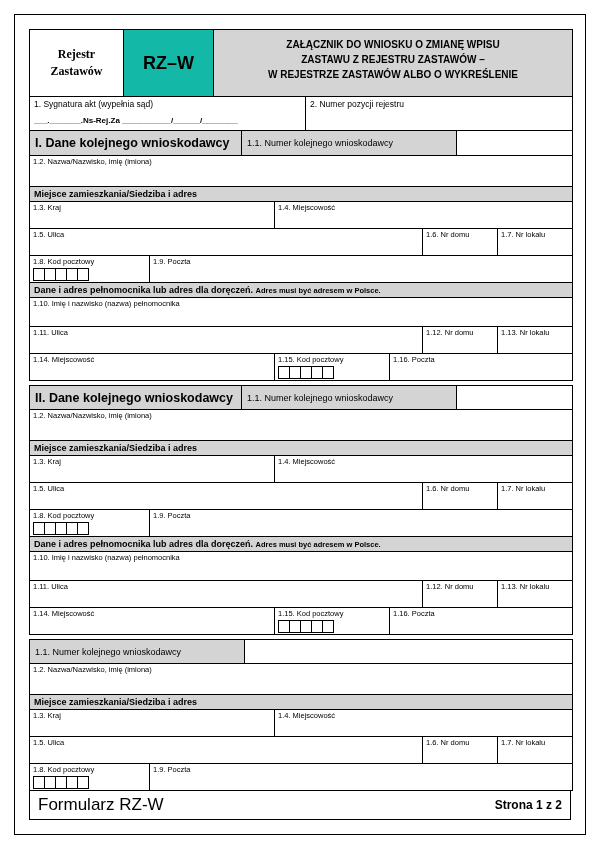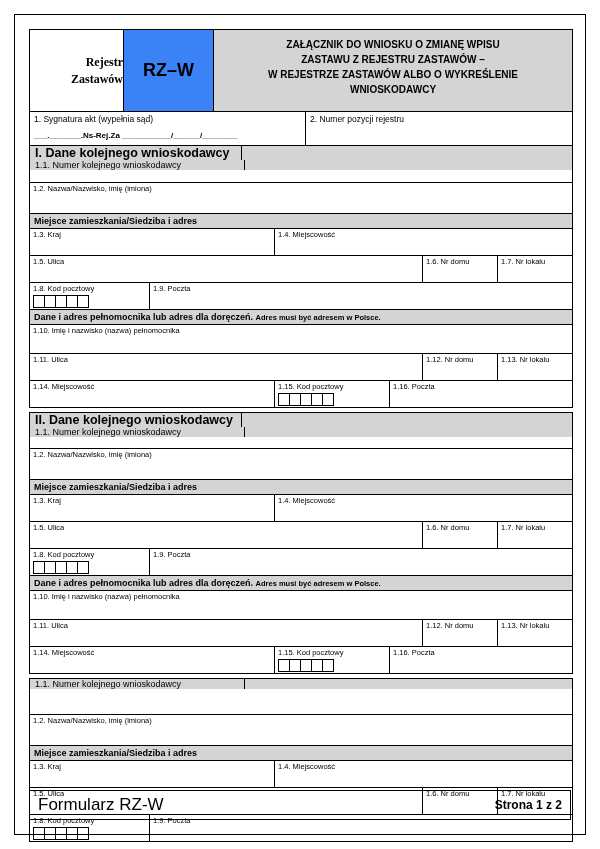--- a/index.html
+++ b/index.html
@@ -44,7 +44,7 @@
     border-right: 1px solid #000;
     display: flex;
     flex-direction: column;
-    align-items: flex-end;
+    align-items: center;
     justify-content: center;
     font-family: "Liberation Serif", serif;
     font-weight: bold;

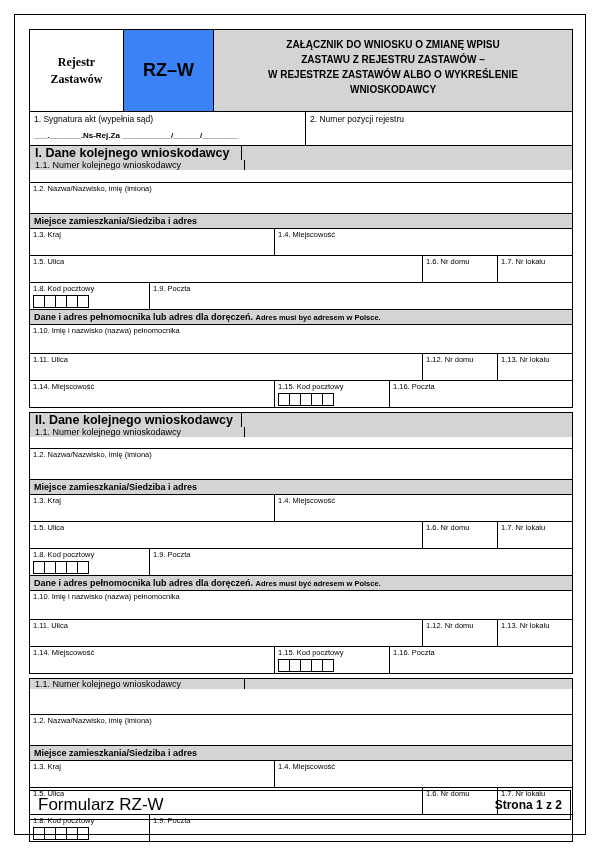--- a/index.html
+++ b/index.html
@@ -56,7 +56,7 @@
   .hdr-code {
     width: 90px;
     border-right: 1px solid #000;
-    background: #3b82f6;
+    background: #14b8a6;
     display: flex;
     align-items: center;
     justify-content: center;

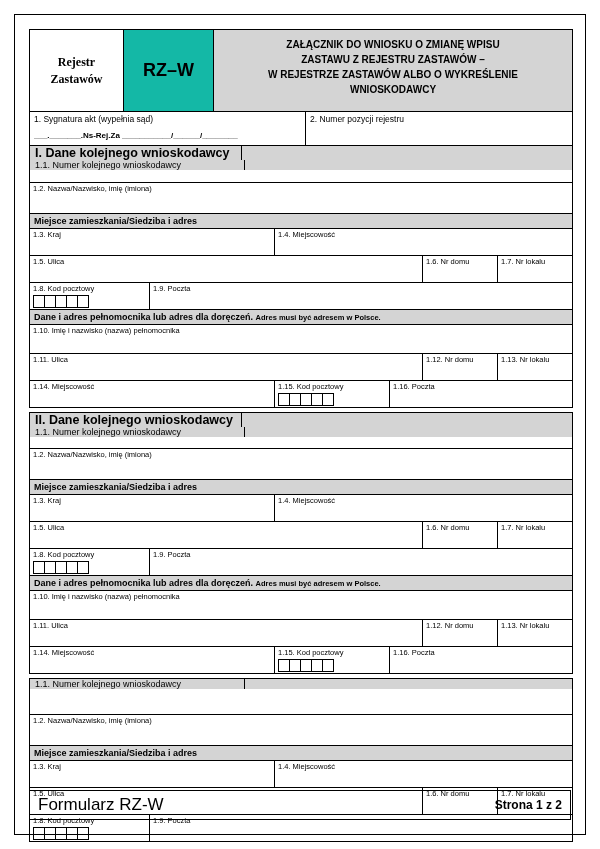--- a/index.html
+++ b/index.html
@@ -224,7 +224,6 @@
         <div>ZAŁĄCZNIK DO WNIOSKU O ZMIANĘ WPISU</div>
         <div>ZASTAWU Z REJESTRU ZASTAWÓW –</div>
         <div>W REJESTRZE ZASTAWÓW ALBO O WYKREŚLENIE</div>
-        <div>WNIOSKODAWCY</div>
       </div>
     </div>
 

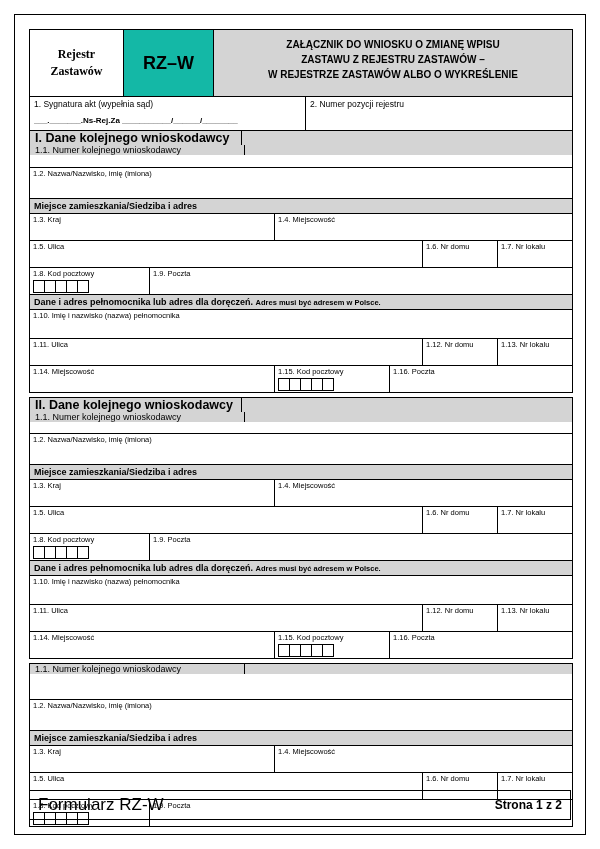--- a/index.html
+++ b/index.html
@@ -110,10 +110,9 @@
     border: 1px solid #000;
     border-top: none;
     background: #d4d4d4;
-    height: 37px;
+    height: 25px;
     box-sizing: border-box;
     align-items: stretch;
-    flex-direction: column;
   }
   .band .b1 {
     width: 212px;

